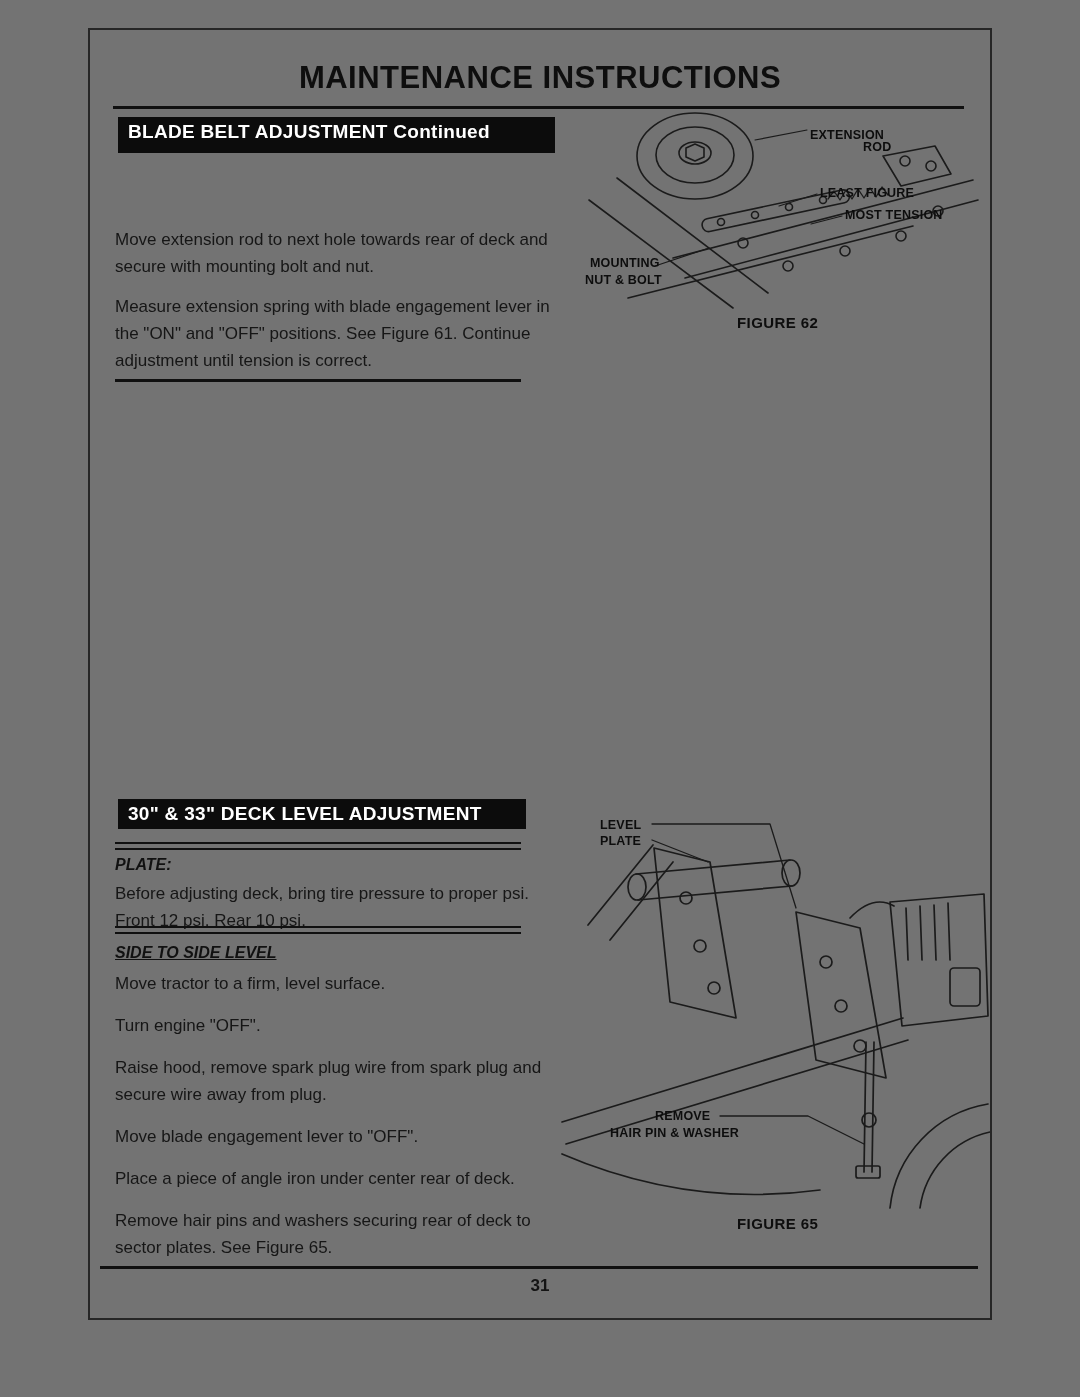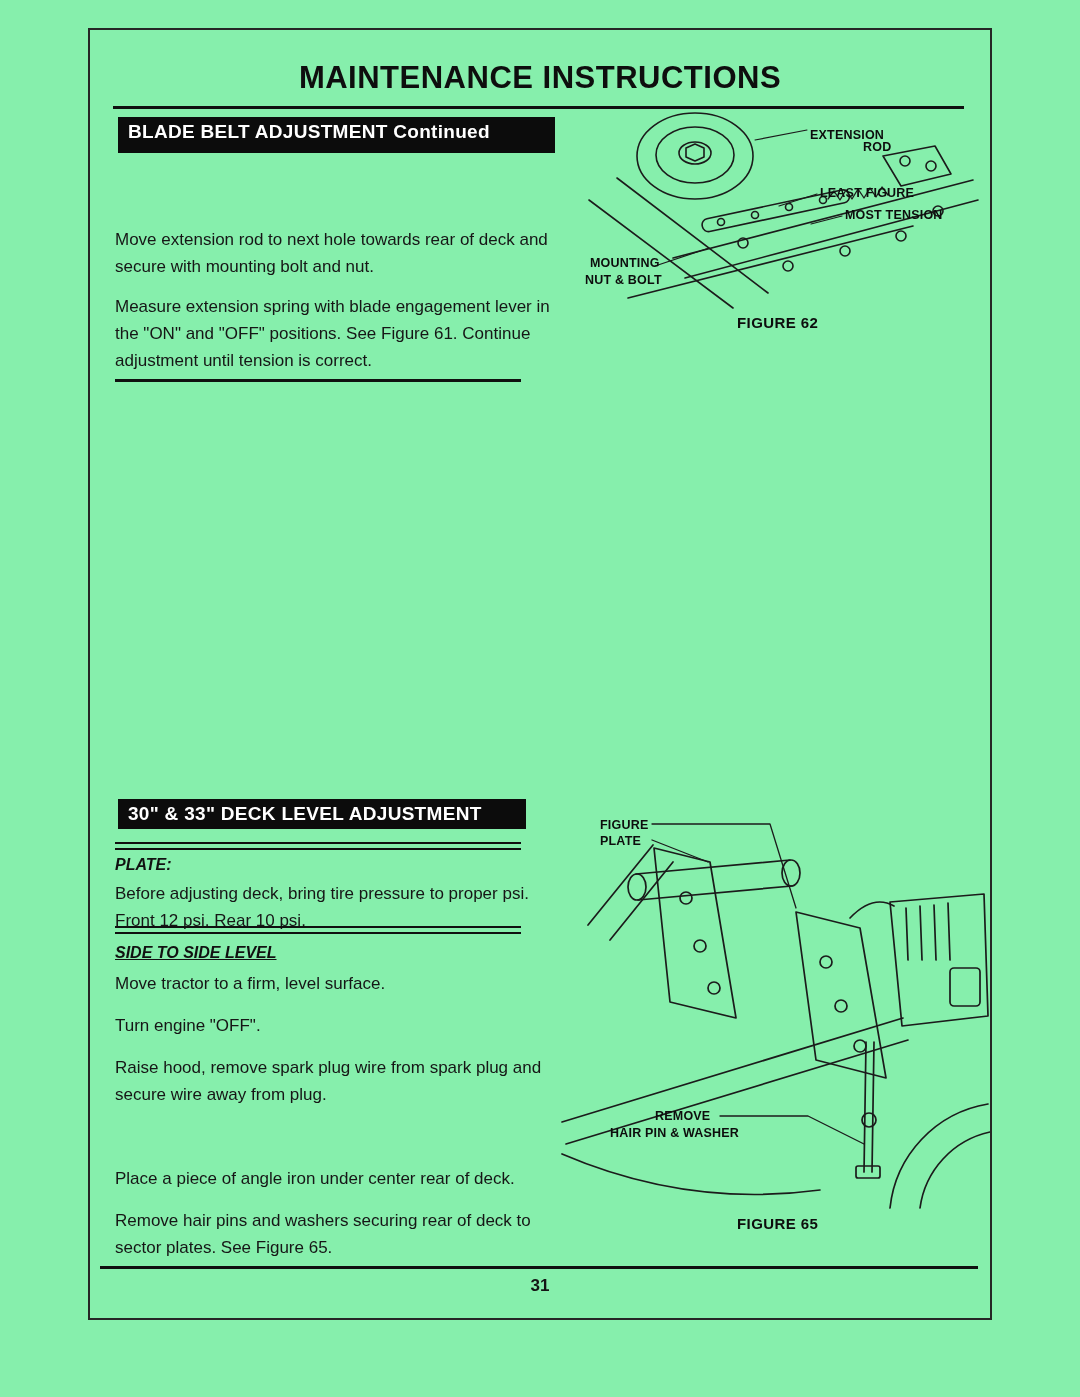--- a/index.html
+++ b/index.html
@@ -6,7 +6,7 @@
   html,body { background:#e8e8e8; }
   body { font-family:"Liberation Sans", sans-serif; color:#141414; }
   .page {
-    position:relative; width:1080px; height:1397px; background:#86efac;
+    position:relative; width:1080px; height:1397px; background:#737373;
     margin:0 auto; overflow:hidden;
   }
   .frame {

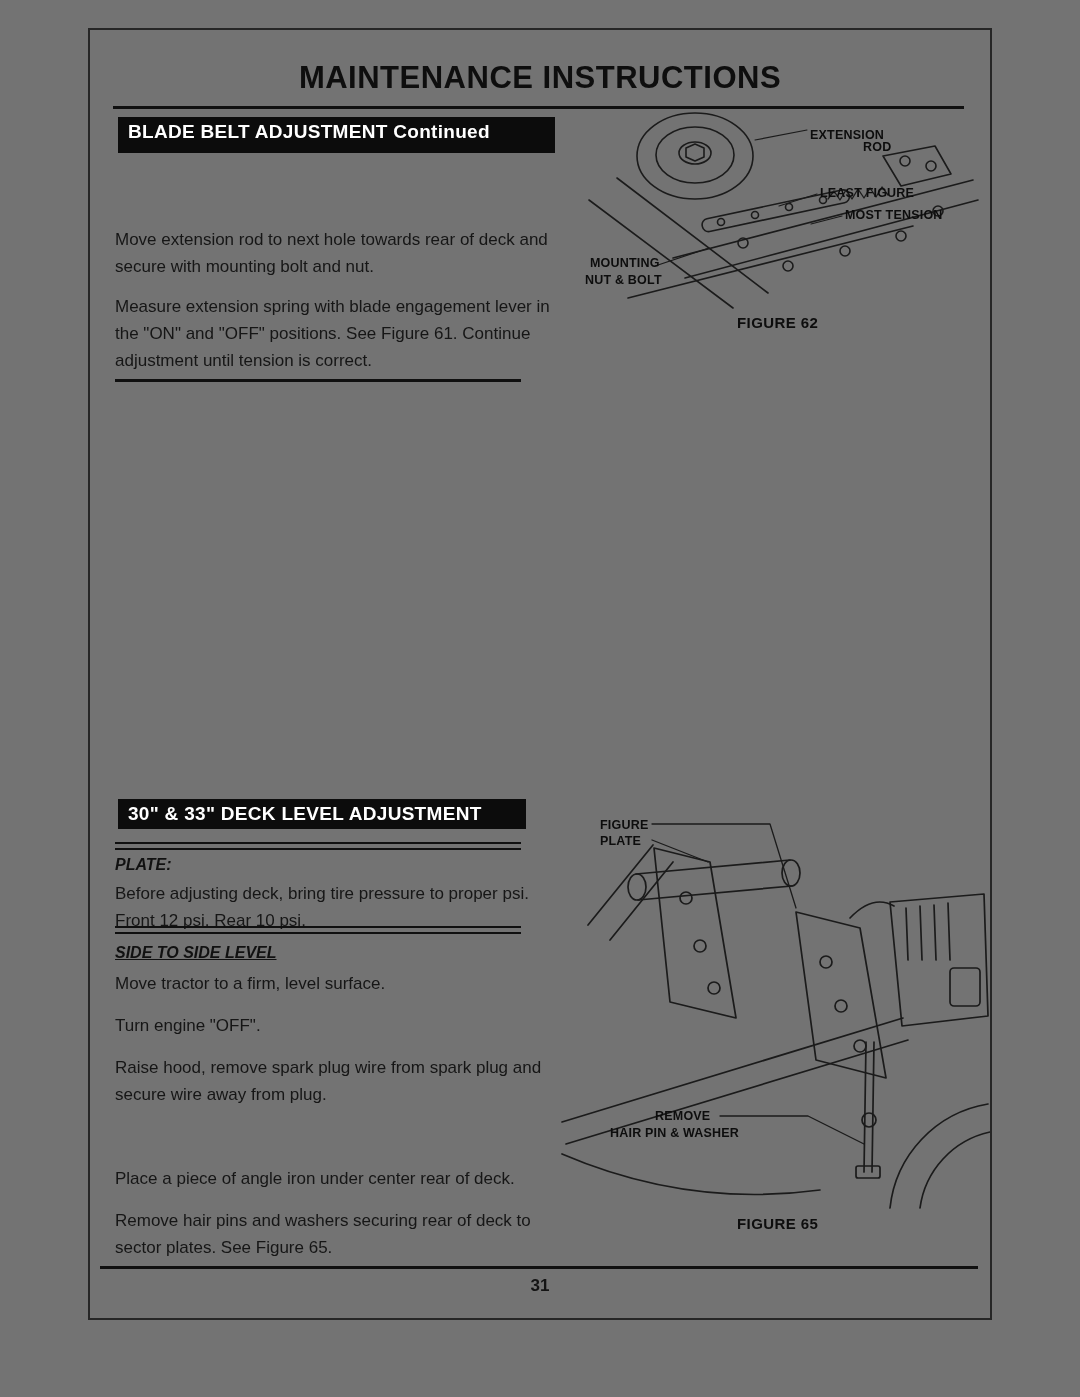--- a/index.html
+++ b/index.html
@@ -205,7 +205,7 @@
         <polyline points="162,306 250,306 306,334" stroke-width="1.3"></polyline>
       </g>
     </svg>
-    <div class="fig-label" style="left:42px; top:8px;">FIGURE</div>
+    <div class="fig-label" style="left:42px; top:8px;">LEVEL</div>
     <div class="fig-label" style="left:42px; top:24px;">PLATE</div>
     <div class="fig-label" style="left:97px; top:299px;">REMOVE</div>
     <div class="fig-label" style="left:52px; top:316px;">HAIR PIN &amp; WASHER</div>

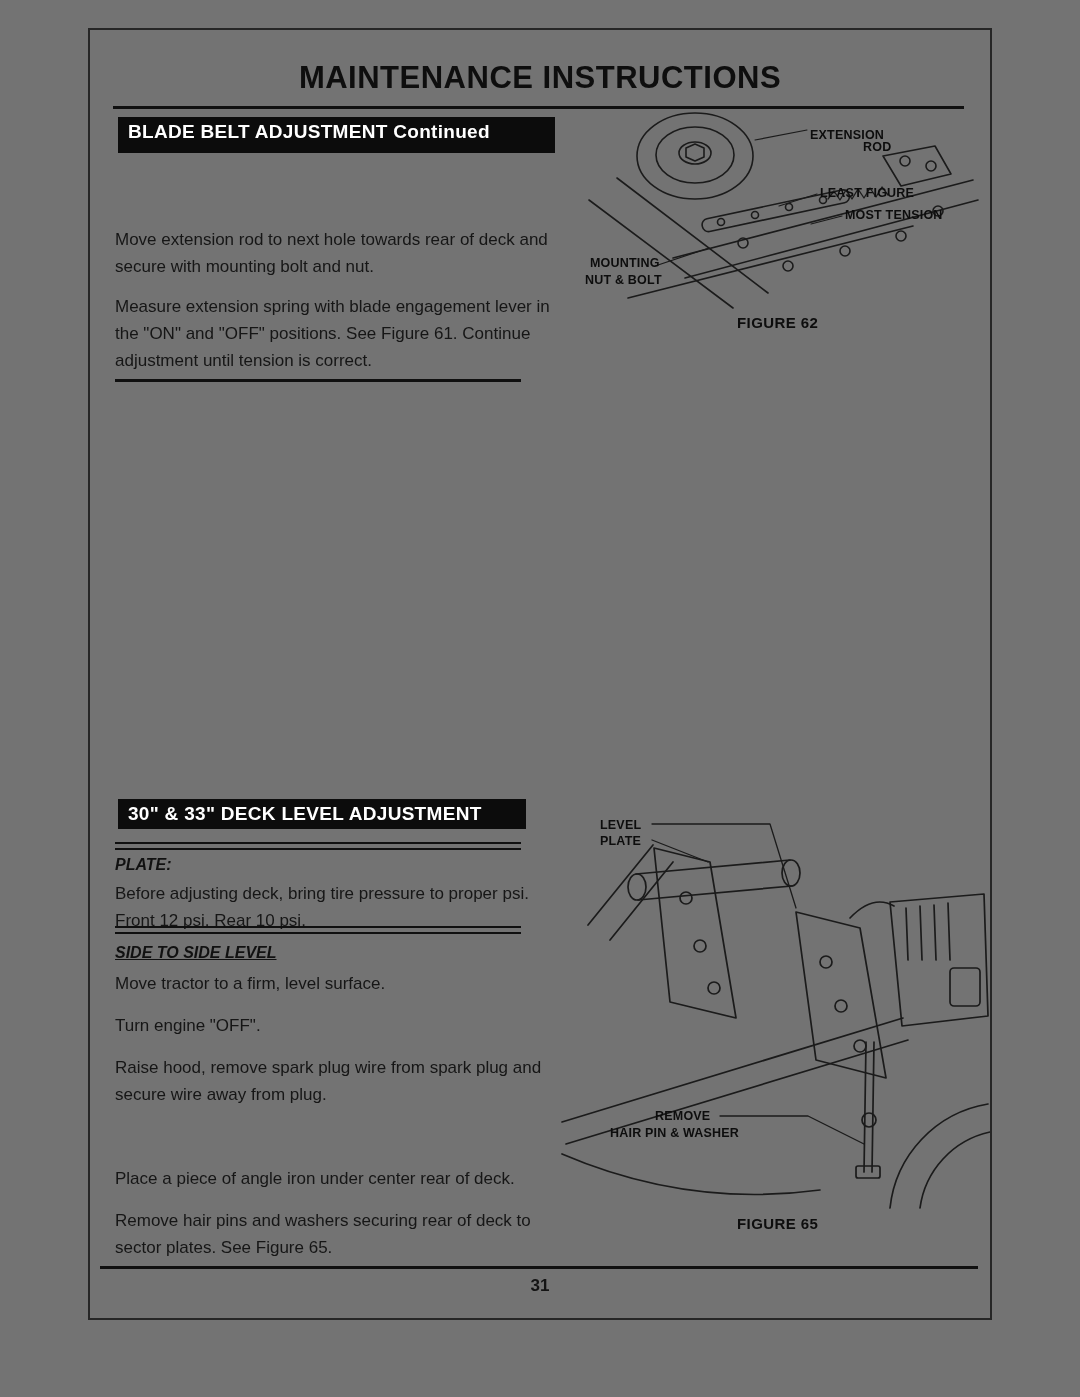--- a/index.html
+++ b/index.html
@@ -153,6 +153,7 @@
   <div class="body-text s2p1">Move tractor to a firm, level surface.</div>
   <div class="body-text s2p2">Turn engine "OFF".</div>
   <div class="body-text s2p3">Raise hood, remove spark plug wire from spark plug and secure wire away from plug.</div>
+  <div class="body-text s2p4">Move blade engagement lever to "OFF".</div>
   <div class="body-text s2p5">Place a piece of angle iron under center rear of deck.</div>
   <div class="body-text s2p6">Remove hair pins and washers securing rear of deck to sector plates. See Figure 65.</div>
 

